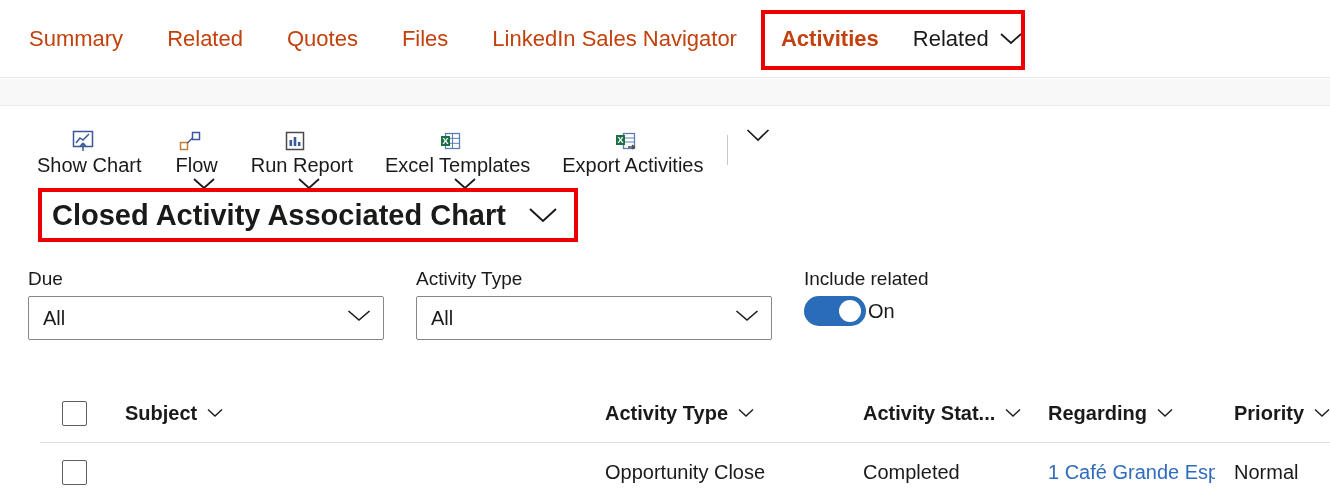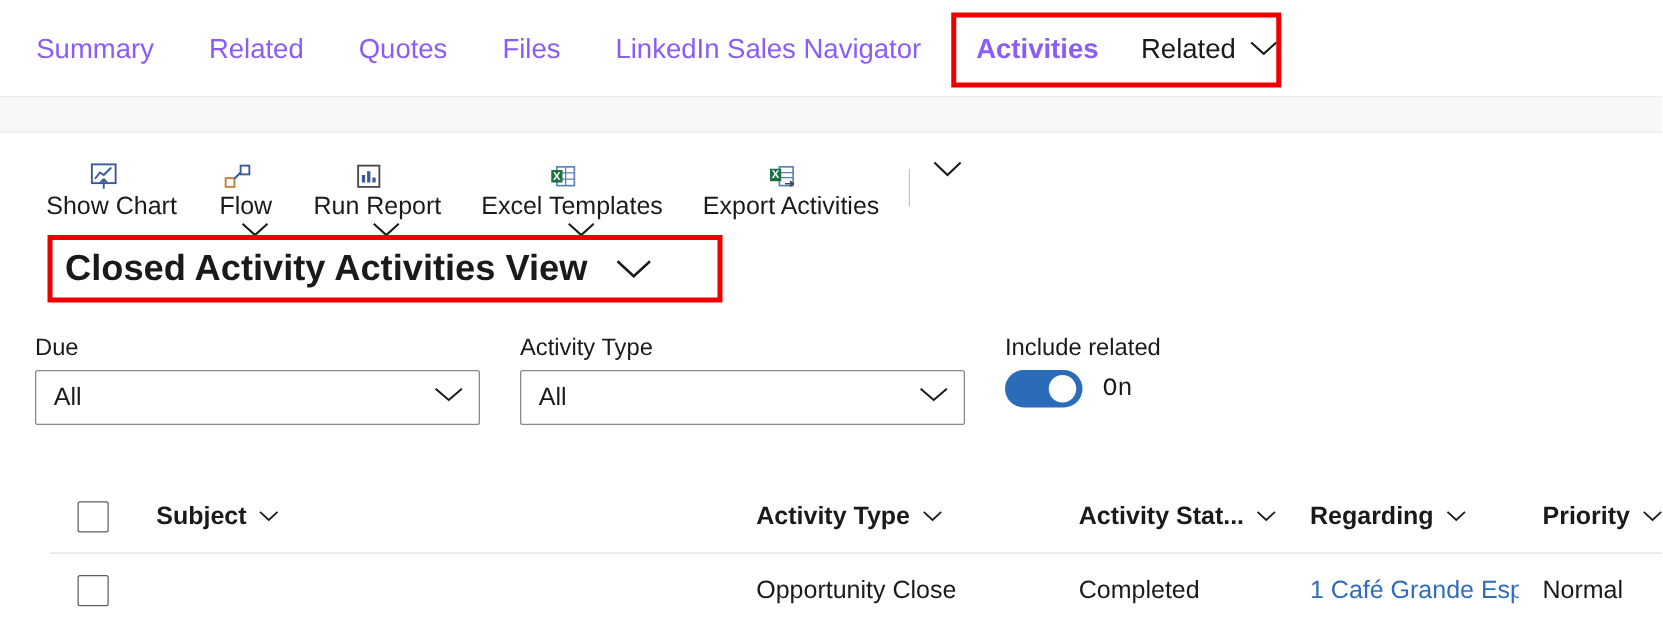--- a/index.html
+++ b/index.html
@@ -34,7 +34,7 @@
   }
   .tab {
     font-size: 22px;
-    color: #8b5cf6;
+    color: #c2410c;
     padding: 0 0;
     margin-right: 44px;
     line-height: 78px;

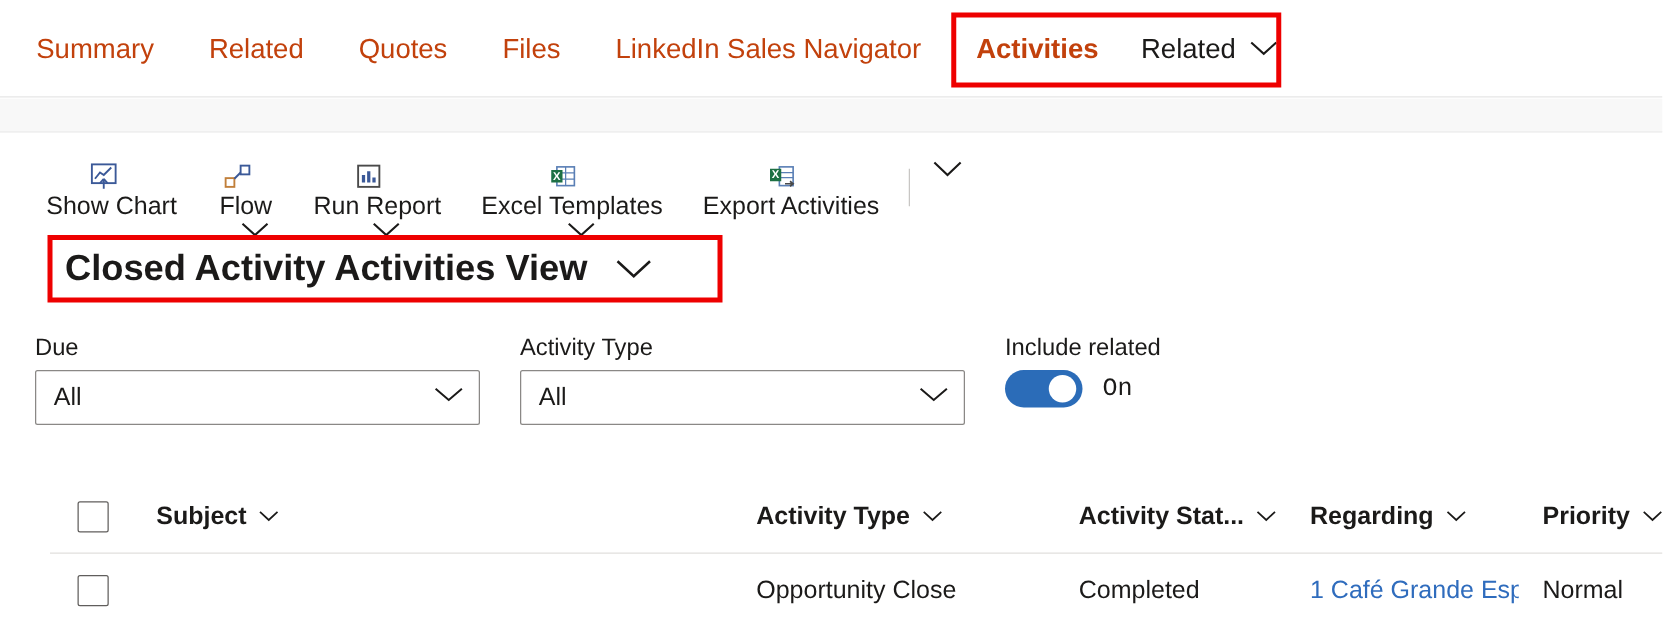--- a/index.html
+++ b/index.html
@@ -382,7 +382,7 @@
 </div>
 
 <div class="viewselector">
-  <span class="viewselector-label">Closed Activity Activities View</span>
+  <span class="viewselector-label">Closed Activity Associated Chart</span>
   <span class="viewselector-caret">
     <svg width="30" height="18" viewBox="0 0 30 18">
         <path d="M2 3 L15 15 L28 3" fill="none" stroke="#1b1a19" stroke-width="2"></path>

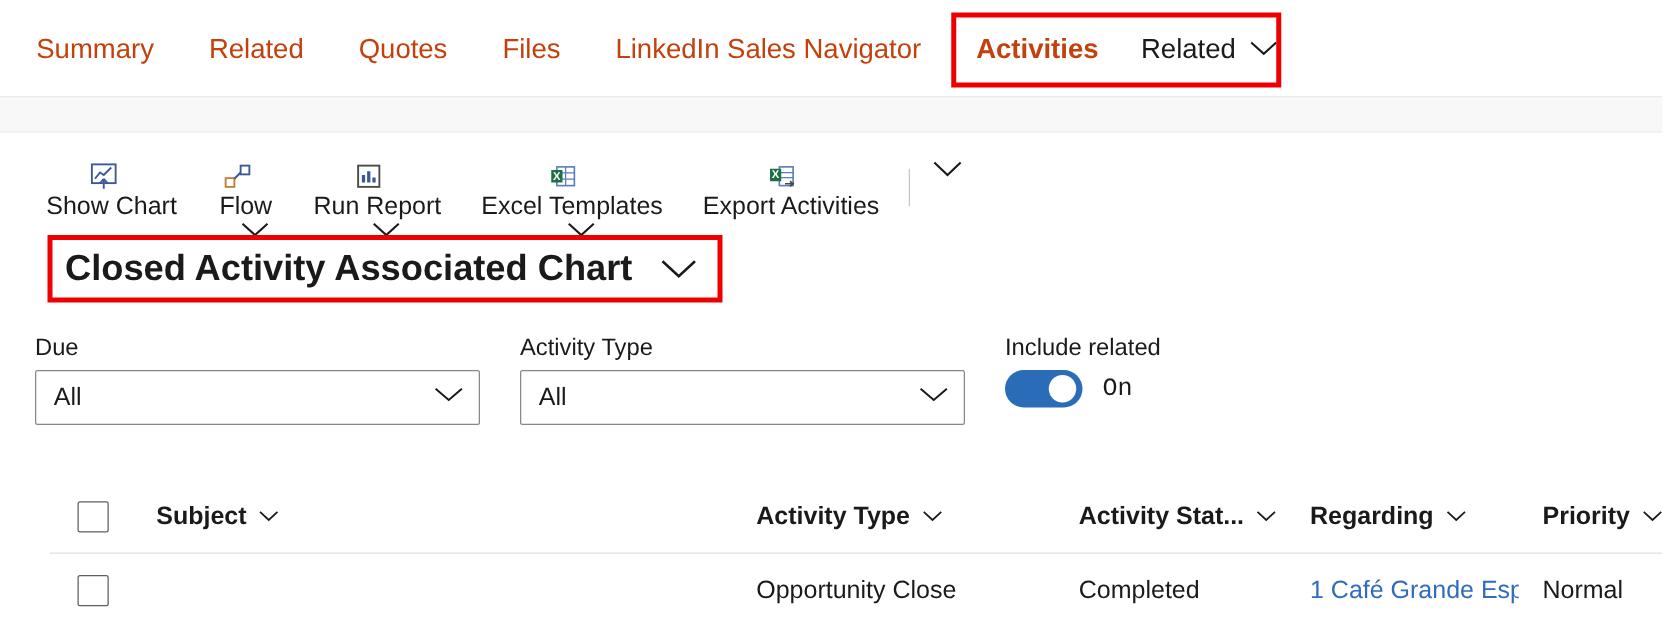--- a/index.html
+++ b/index.html
@@ -196,8 +196,7 @@
   .toggle-state {
     font-size: 20px;
     color: #1b1a19;
-    margin-left: 16px;
-    font-family: Liberation Mono, monospace;
+    margin-left: 2px;
   }
 
   

